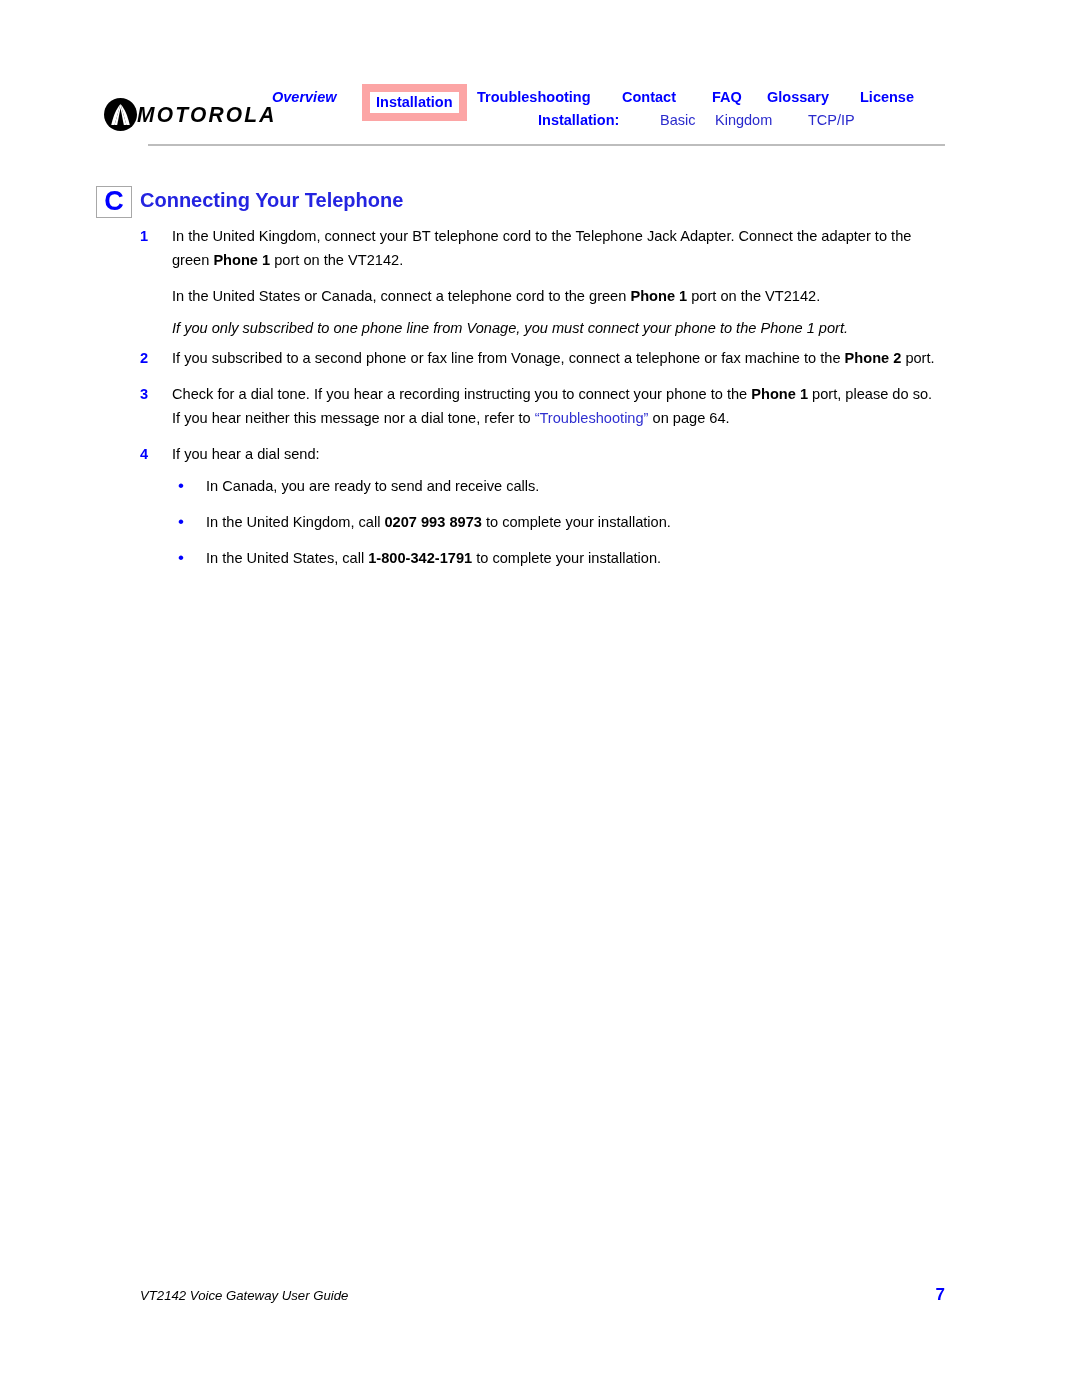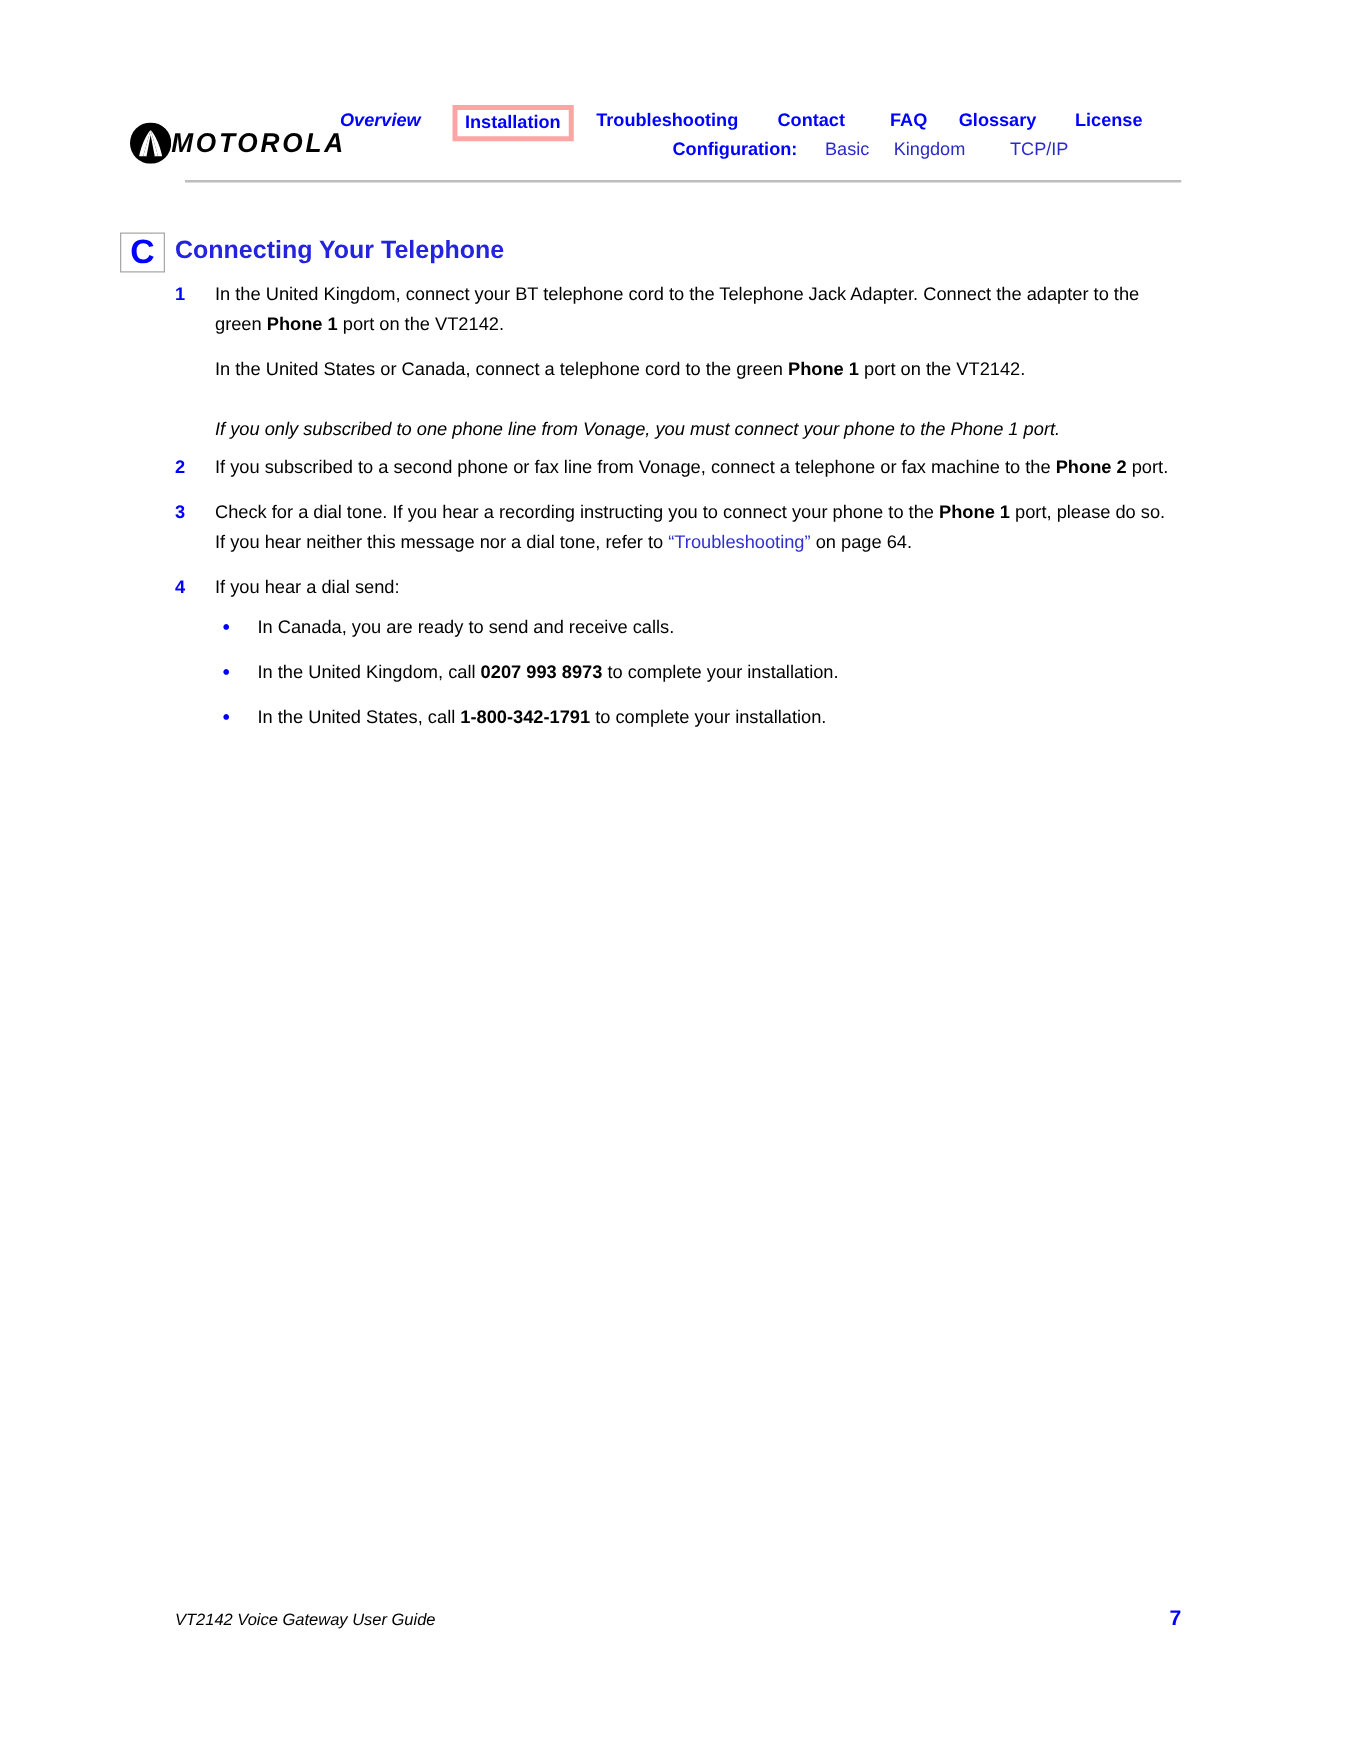--- a/index.html
+++ b/index.html
@@ -81,7 +81,7 @@
     top: 3px;
   }
   .nav-item.boxed {
-    border: 4px solid #fca5a5;
+    border: 8px solid #fca5a5;
     padding: 0px 6px;
     top: 0px;
     line-height: 21px;

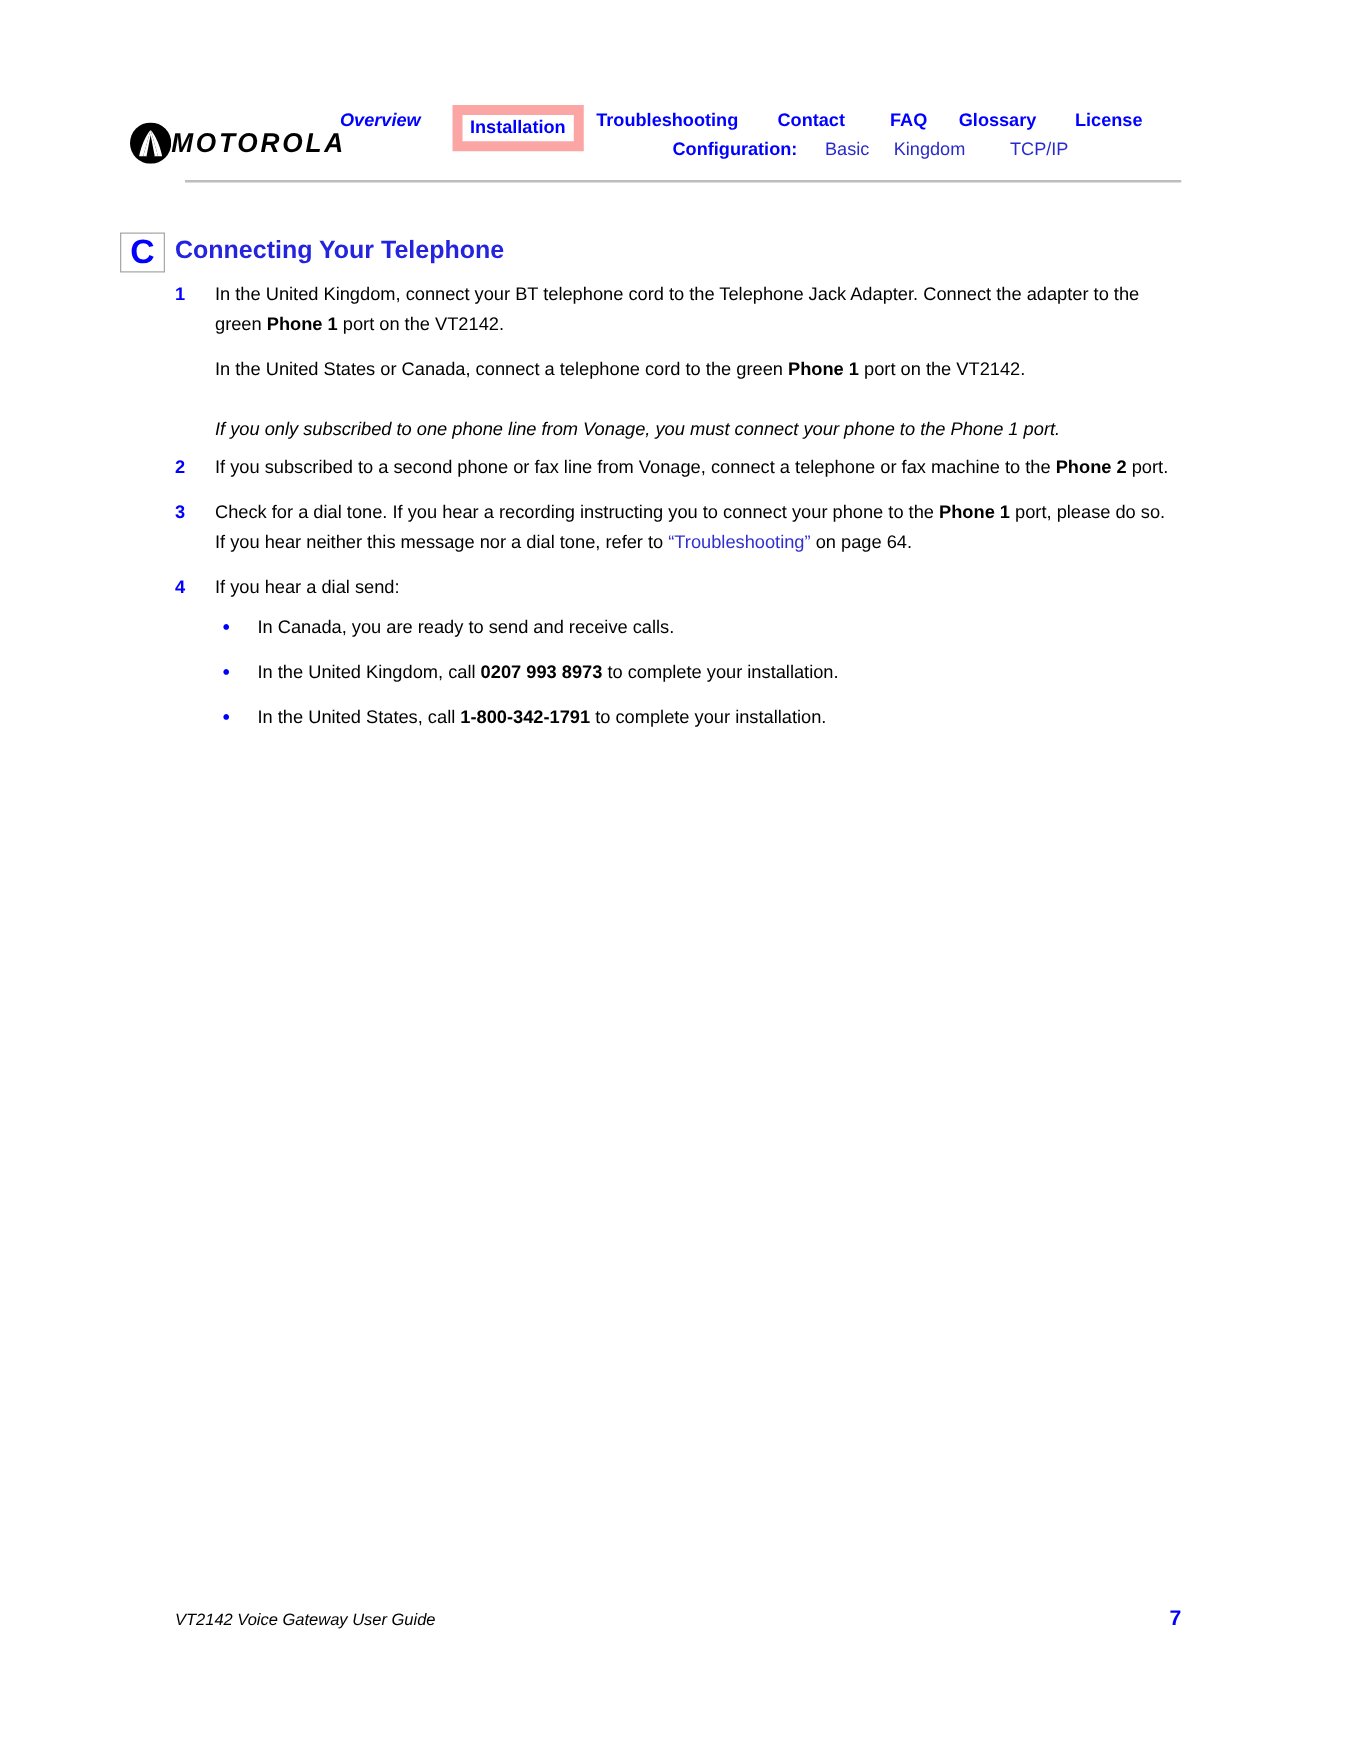--- a/index.html
+++ b/index.html
@@ -274,7 +274,7 @@
     </div>
 
     <div class="nav-row2">
-      <div class="nav-sub label" style="left:266px;">Configuration:</div>
+      <div class="nav-sub label" style="left:266px;">Installation:</div>
       <div class="nav-sub" style="left:388px;">Basic</div>
       <div class="nav-sub" style="left:443px;">Kingdom</div>
       <div class="nav-sub" style="left:536px;">TCP/IP</div>

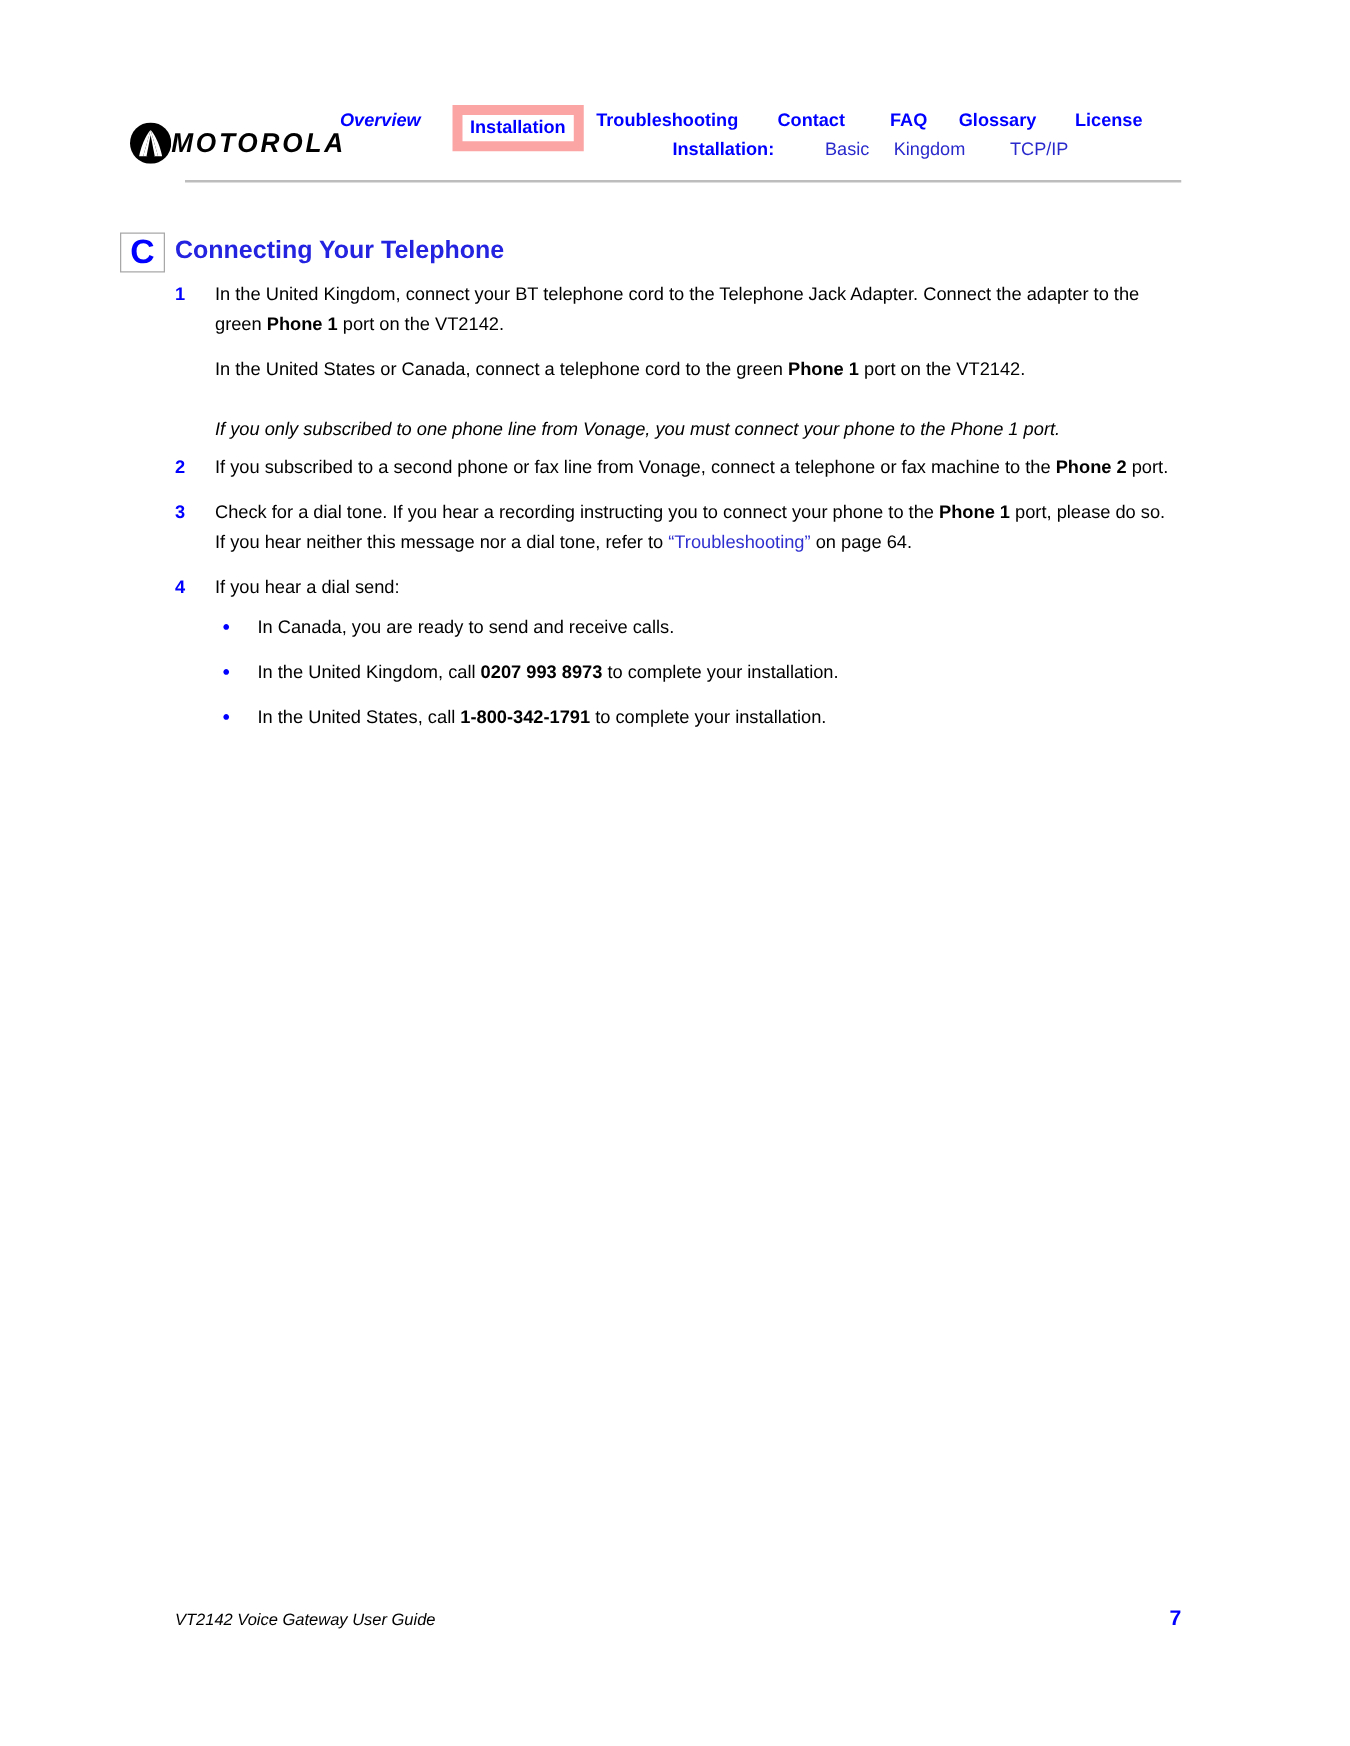--- a/index.html
+++ b/index.html
@@ -181,7 +181,7 @@
     font-size: 14.6px;
     line-height: 24px;
     color: #000000;
-    margin-bottom: 24px;
+    margin-bottom: 8px;
   }
   .note-para {
     margin-left: 32px;

